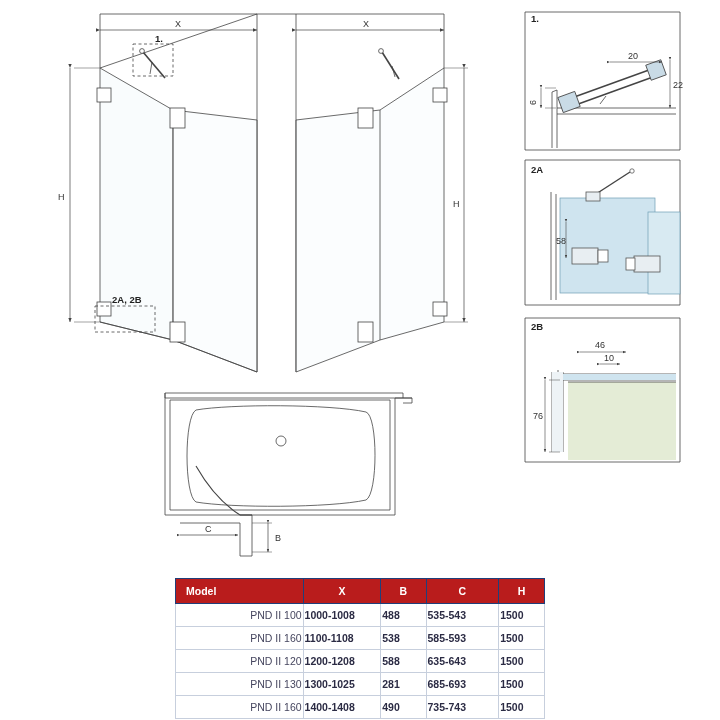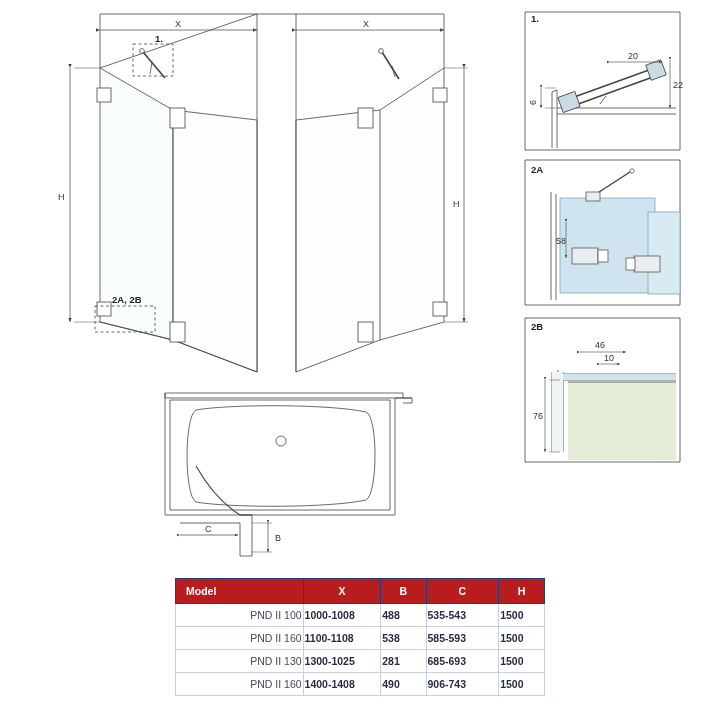--- a/index.html
+++ b/index.html
@@ -220,6 +220,13 @@
       <td class="bold">1500</td>
     </tr>
     <tr>
+      <td class="model">PND II 120</td>
+      <td class="bold">1200-1208</td>
+      <td class="bold">588</td>
+      <td class="bold">635-643</td>
+      <td class="bold">1500</td>
+    </tr>
+    <tr>
       <td class="model">PND II 130</td>
       <td class="bold">1300-1025</td>
       <td class="bold">281</td>

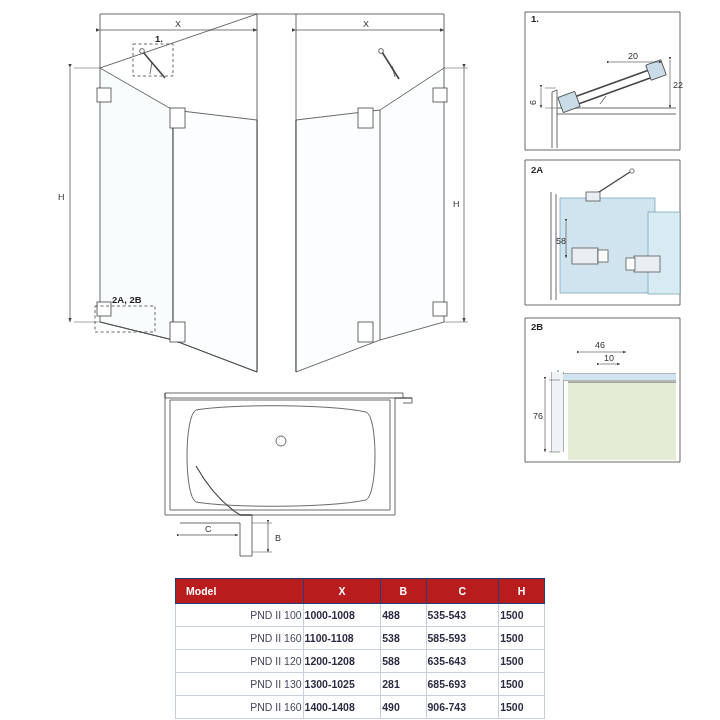--- a/index.html
+++ b/index.html
@@ -237,7 +237,7 @@
       <td class="model">PND II 160</td>
       <td class="bold">1400-1408</td>
       <td class="bold">490</td>
-      <td class="bold">906-743</td>
+      <td class="bold">735-743</td>
       <td class="bold">1500</td>
     </tr>
   </tbody>

